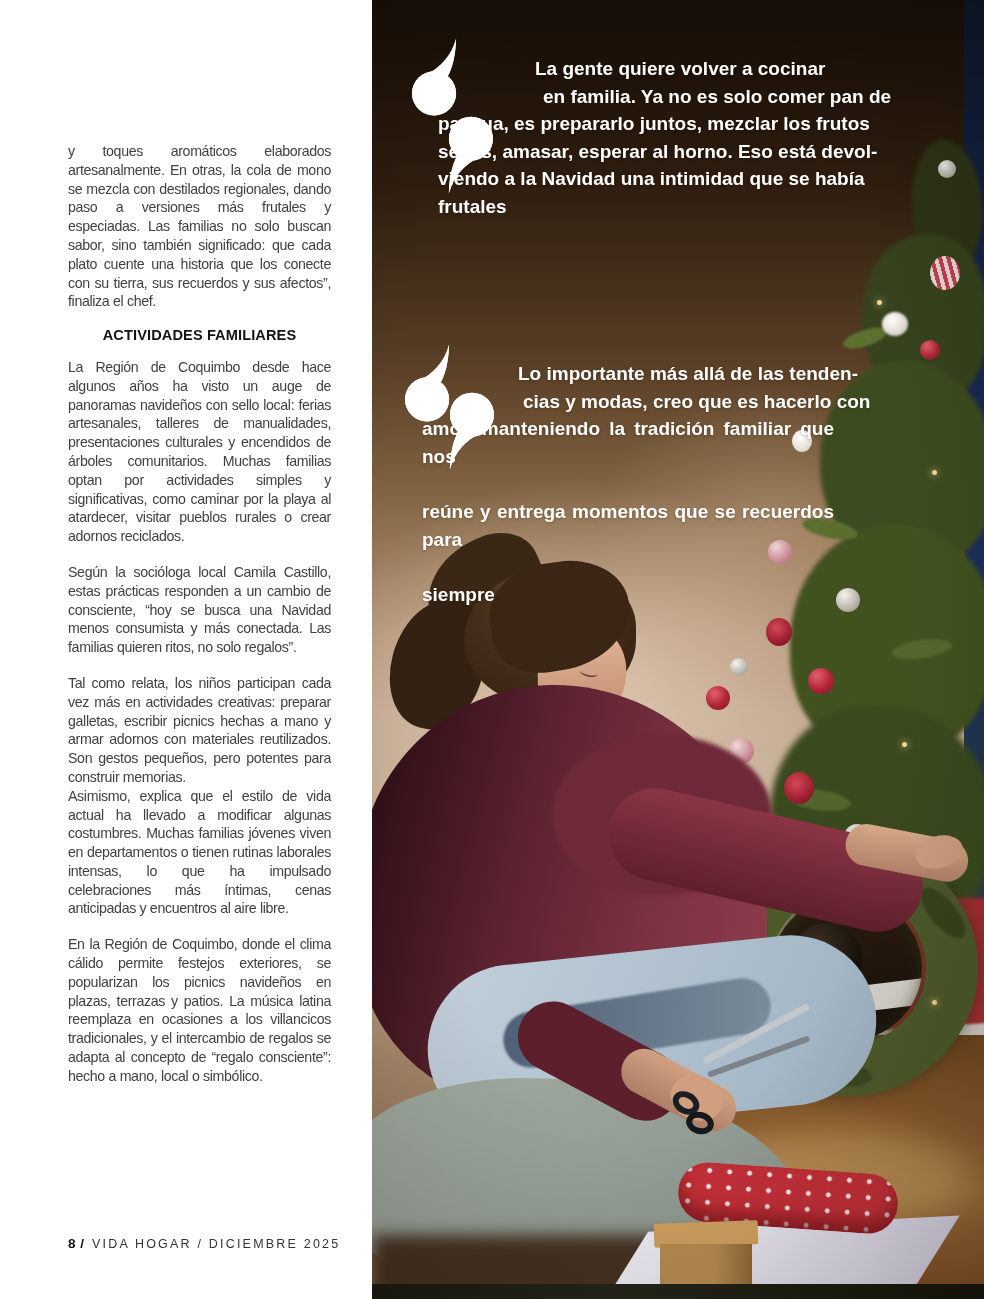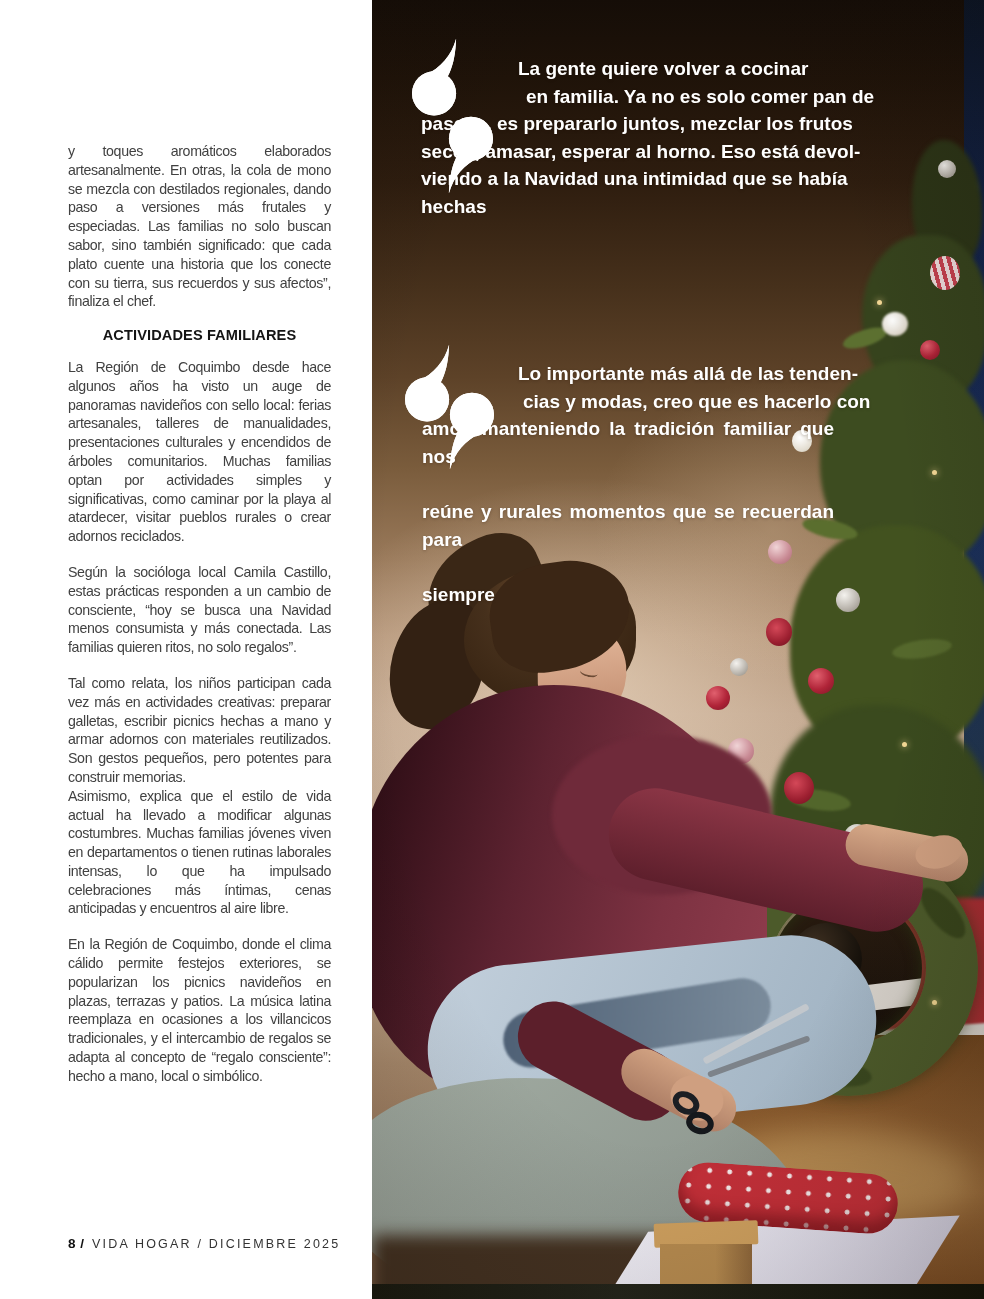--- a/index.html
+++ b/index.html
@@ -197,7 +197,7 @@
           <use href="#qmark"></use>
         </svg>
     </div>
-    <div class="qblock" style="left:49px;top:55px;width:400px;">
+    <div class="qblock" style="left:66px;top:55px;width:400px;">
       <div class="qline" style="padding-left:97px;">La gente quiere volver a cocinar</div>
       <div class="qline" style="padding-left:105px;">en familia. Ya no es solo comer pan de</div>
       <div class="qline">pascua, es prepararlo juntos, mezclar los frutos</div>

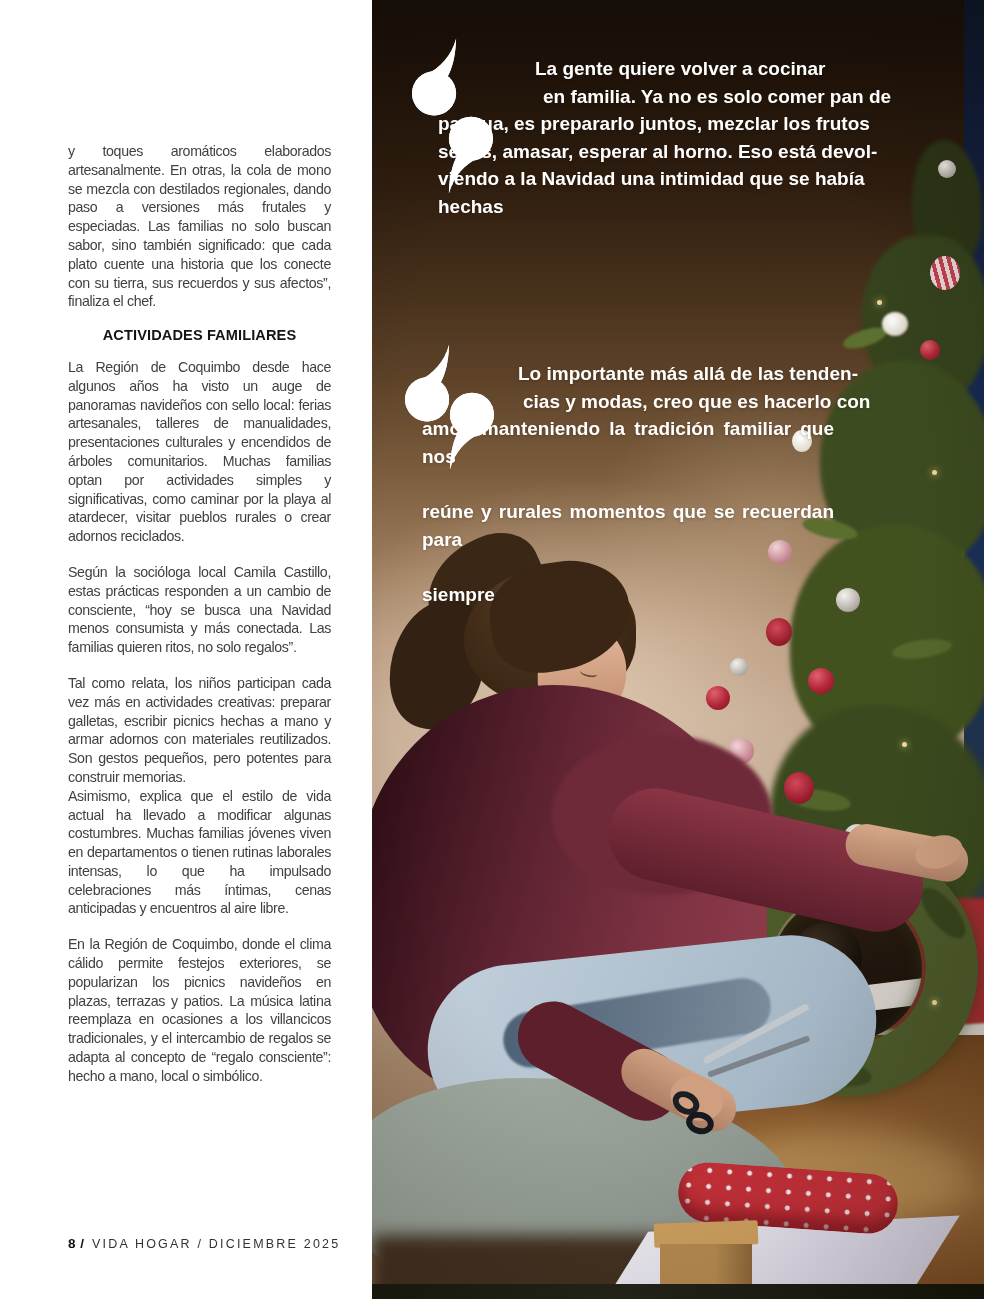--- a/index.html
+++ b/index.html
@@ -203,7 +203,7 @@
       <div class="qline">pascua, es prepararlo juntos, mezclar los frutos</div>
       <div class="qline">secos, amasar, esperar al horno. Eso está devol-</div>
       <div class="qline">viendo a la Navidad una intimidad que se había</div>
-      <div class="qline">hechas</div>
+      <div class="qline">frutales</div>
     </div>
     <div class="qpair qclose" style="left:121px;top:196px;">
       <svg class="qm" viewBox="0 0 48 82" width="46" height="84">

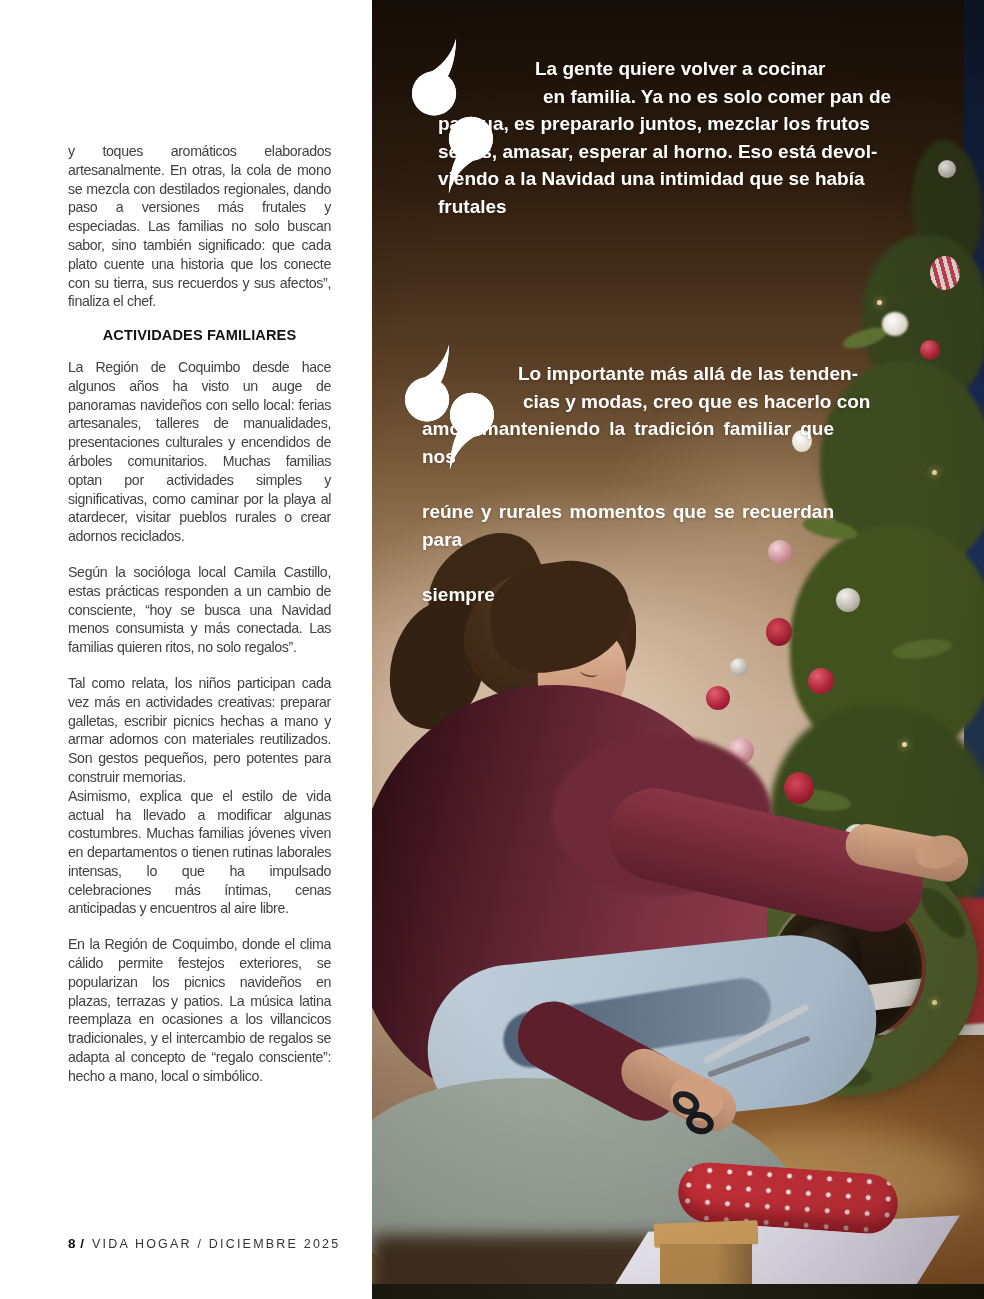--- a/index.html
+++ b/index.html
@@ -228,7 +228,7 @@
       <div class="qline" style="padding-left:96px;">Lo importante más allá de las tenden-</div>
       <div class="qline" style="padding-left:101px;">cias y modas, creo que es hacerlo con</div>
       <div class="qline just">amor, manteniendo la tradición familiar que nos</div>
-      <div class="qline just">reúne y rurales momentos que se recuerdan para</div>
+      <div class="qline just">reúne y entrega momentos que se recuerdos para</div>
       <div class="qline">siempre</div>
     </div>
     <div class="qpair qclose" style="left:122px;top:142px;">

